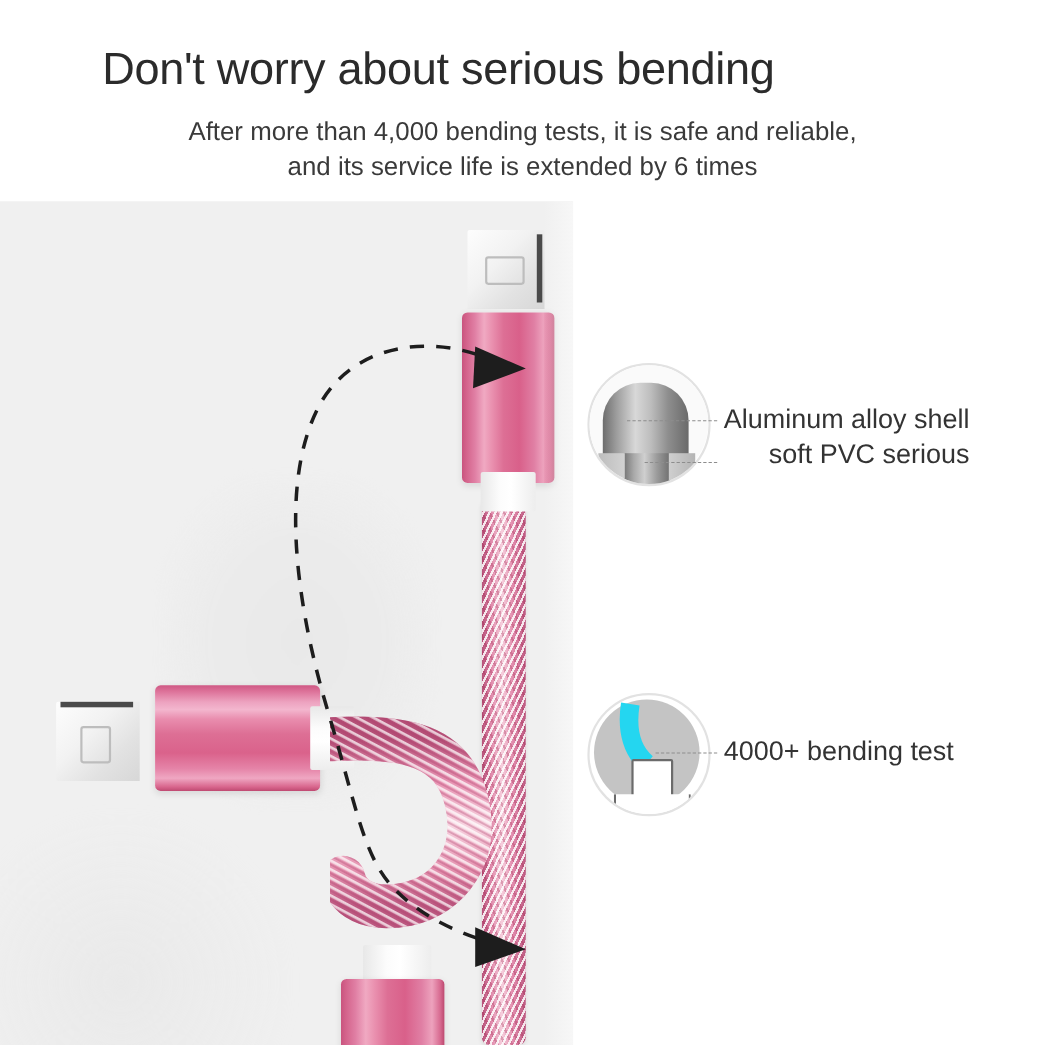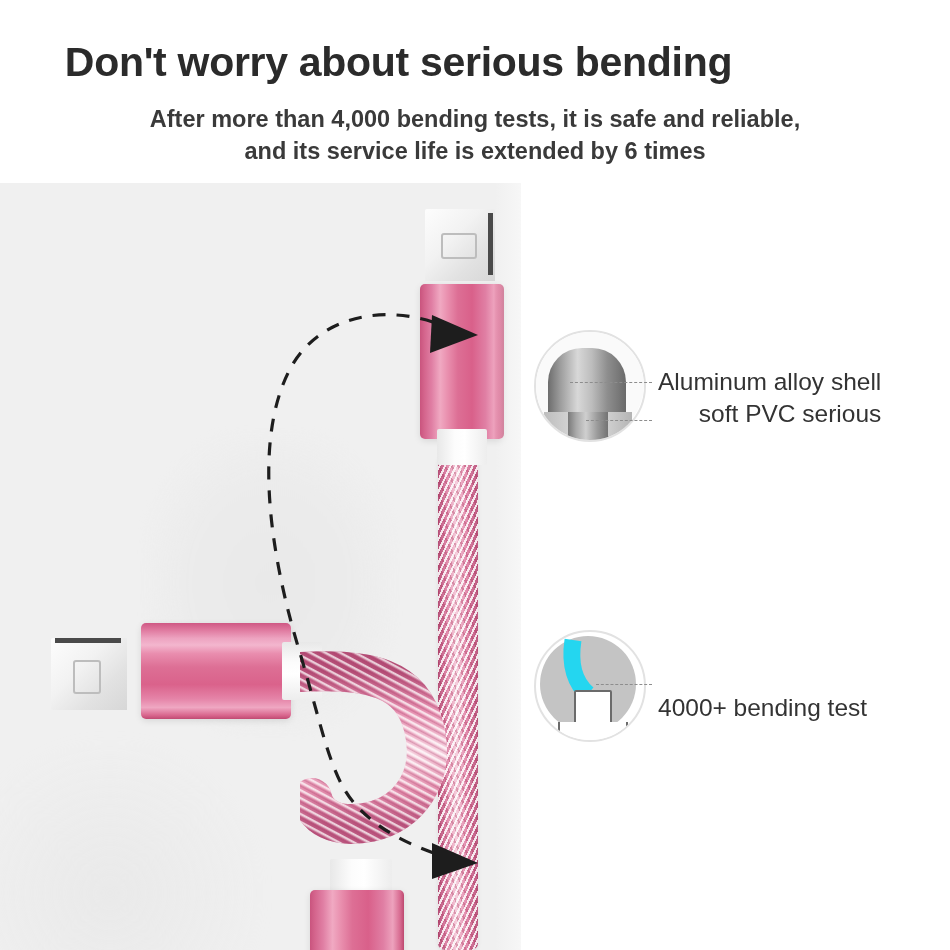--- a/index.html
+++ b/index.html
@@ -16,7 +16,7 @@
   .header{position:absolute;left:0;top:0;width:950px;height:183px;background:#fff;text-align:center;}
   .title{
     position:absolute;left:0;top:40px;width:797px;
-    font-size:41px;font-weight:bold;color:#2b2b2b;
+    font-size:41px;font-weight:normal;color:#2b2b2b;
     letter-spacing:-0.3px;line-height:1.1;
   }
   .subtitle{

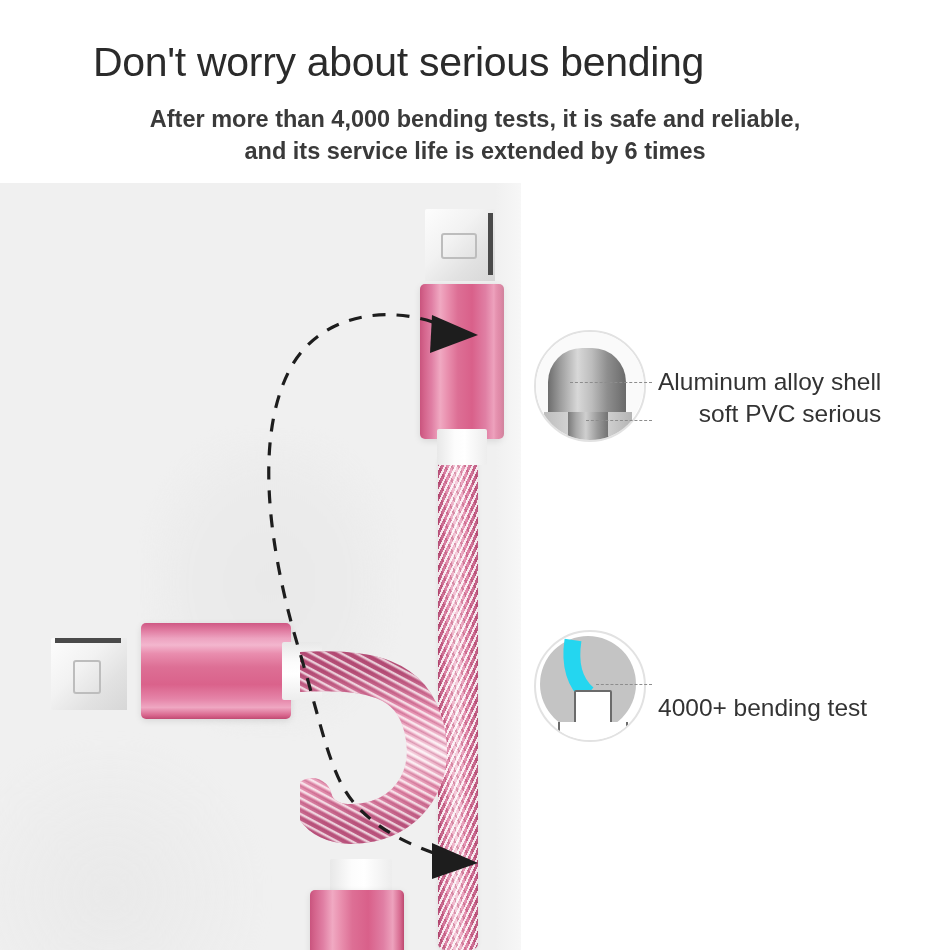--- a/index.html
+++ b/index.html
@@ -21,7 +21,7 @@
   }
   .subtitle{
     position:absolute;left:0;top:104px;width:950px;
-    font-size:23.5px;color:#3a3a3a;line-height:1.35;font-weight:bold;
+    font-size:23.5px;color:#3a3a3a;line-height:1.35;font-weight:normal;
   }
   .subtitle .ln{display:block;}
 

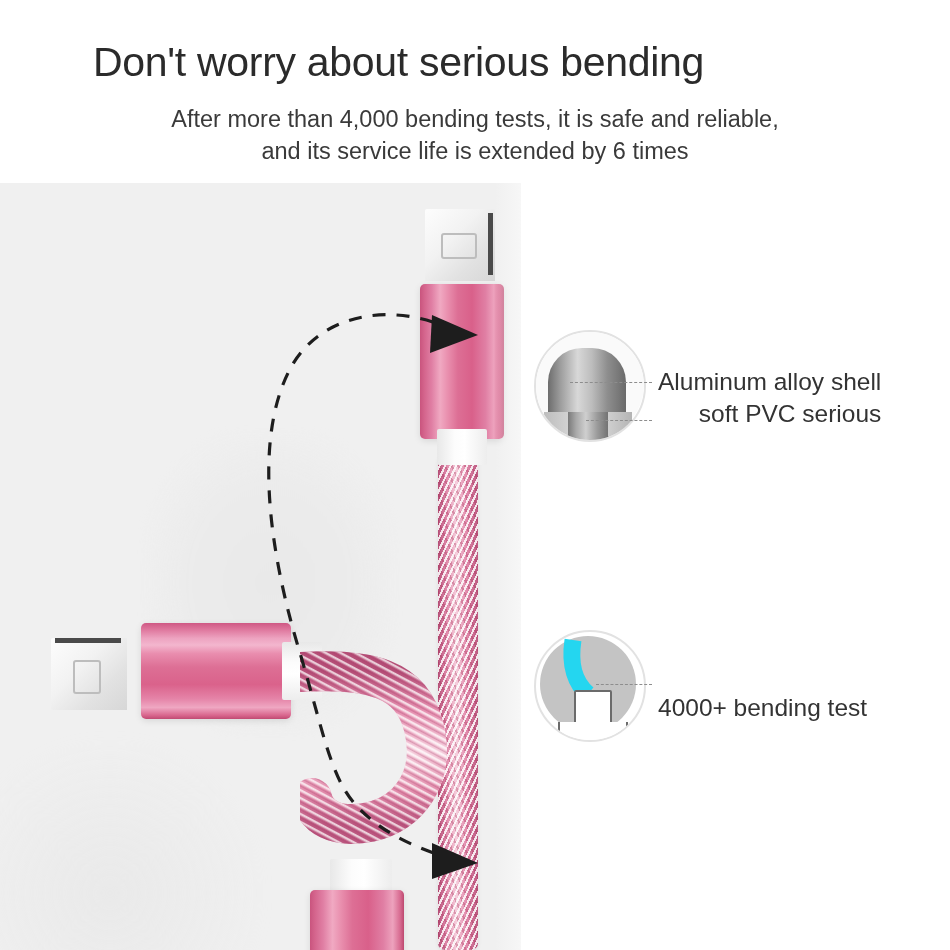--- a/index.html
+++ b/index.html
@@ -228,7 +228,7 @@
 
     <div class="lead" style="left:62px;top:54px;width:56px;"></div>
 
-    <div class="calltext" style="left:124px;top:38px;margin-top:24px;">
+    <div class="calltext" style="left:124px;top:38px;">
       <div>4000+ bending test</div>
     </div>
   </div>

